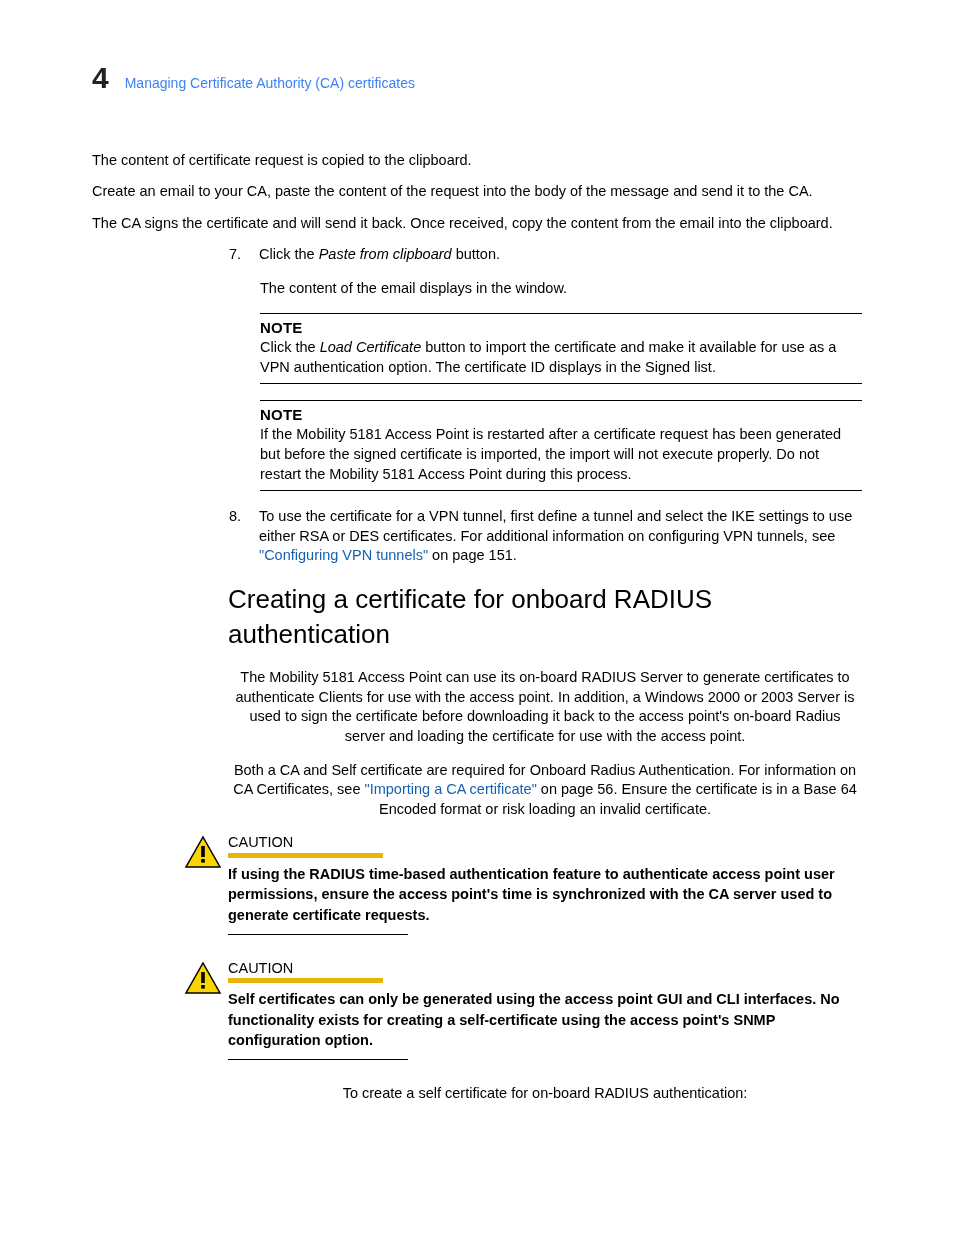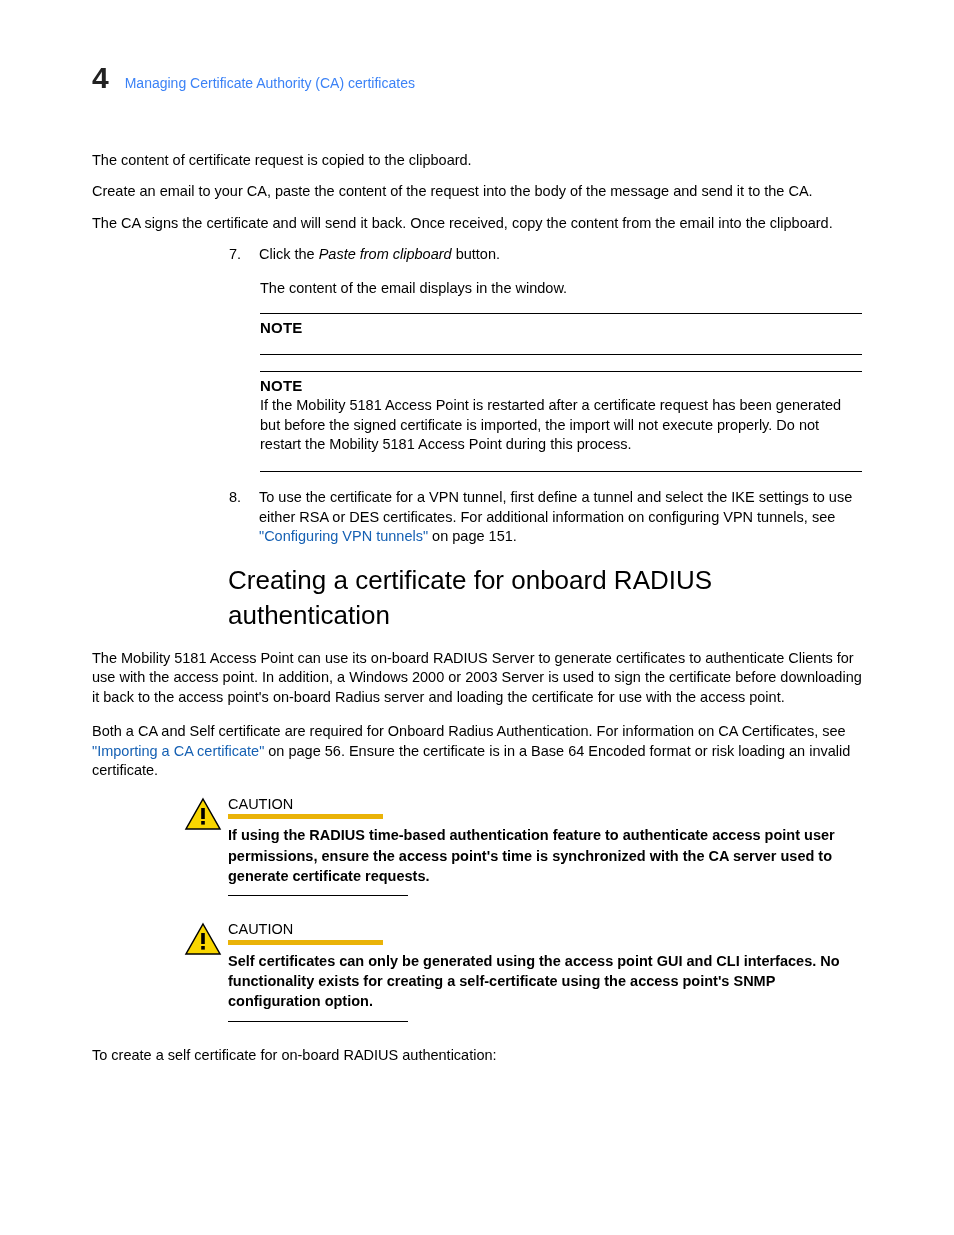--- a/index.html
+++ b/index.html
@@ -60,7 +60,7 @@
     margin-left: 168px;
     border-top: 1.5px solid #000;
     border-bottom: 1.5px solid #000;
-    padding: 4px 0 16px 0;
+    padding: 4px 0 6px 0;
     margin-top: 14px;
     margin-bottom: 16px;
   }

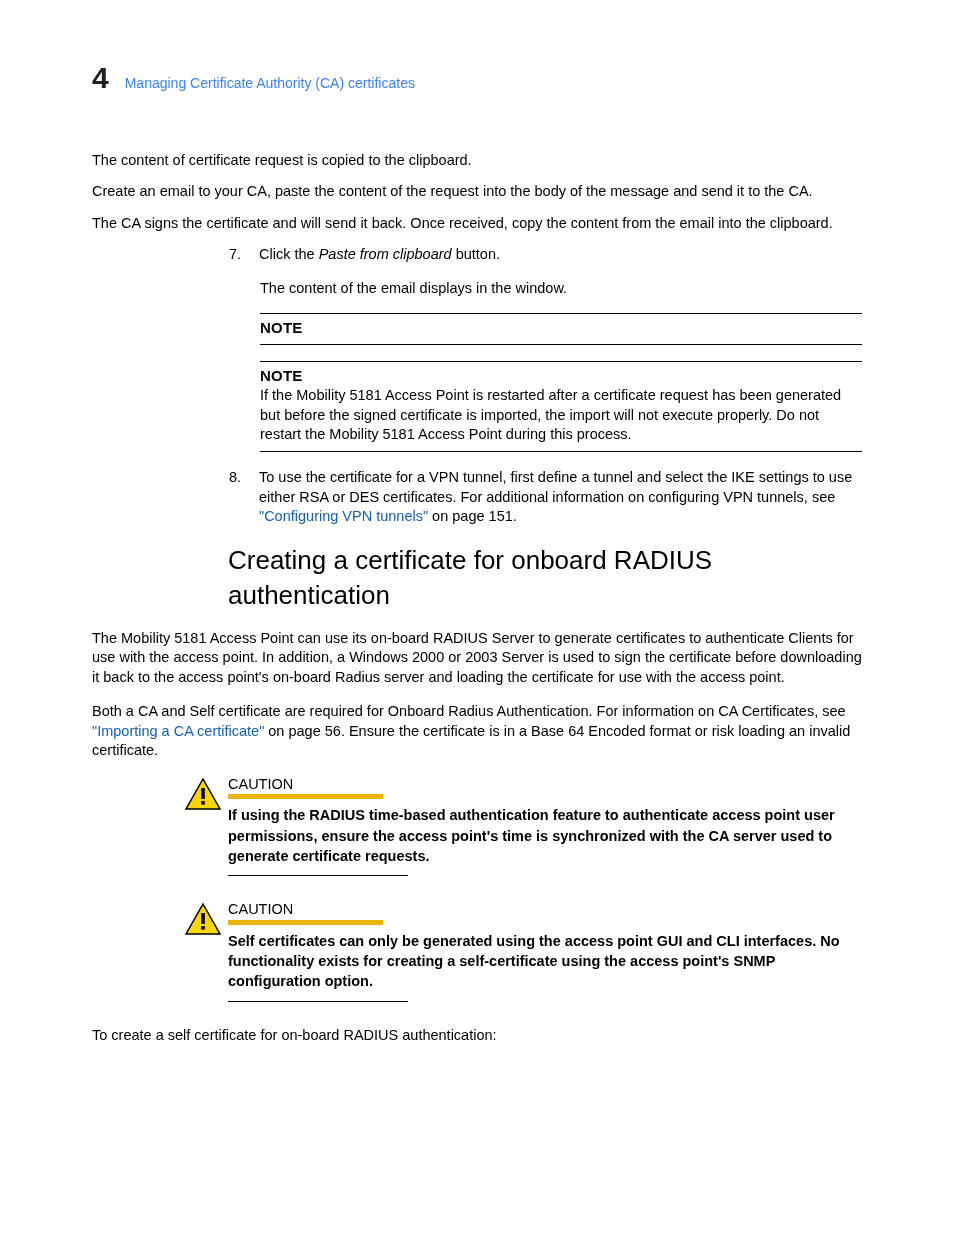--- a/index.html
+++ b/index.html
@@ -151,6 +151,9 @@
 
   <div class="note-box">
     <div class="note-label">NOTE</div>
+    <div class="note-text">
+      <span>Click the </span><span class="italic">Load Certificate</span><span> button to import the certificate and make it available for use as a VPN authentication option. The certificate ID displays in the Signed list.</span>
+    </div>
   </div>
 
   <div class="note-box">

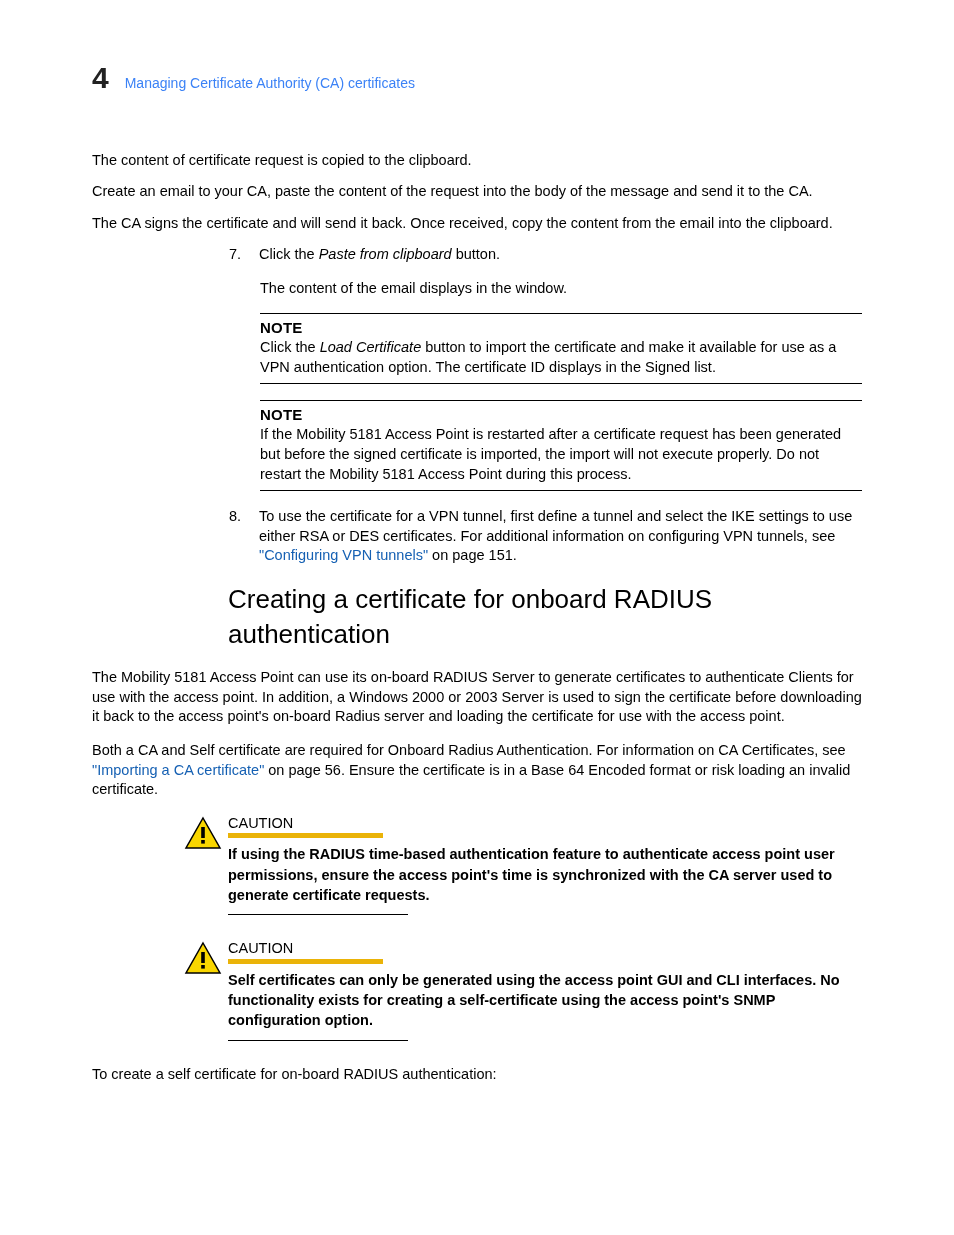--- a/index.html
+++ b/index.html
@@ -86,7 +86,9 @@
     letter-spacing: 0px;
   }
   .body-para {
+    margin-left: 136px;
     margin-bottom: 14px;
+    text-align: center;
   }
   .caution-row {
     display: flex;

